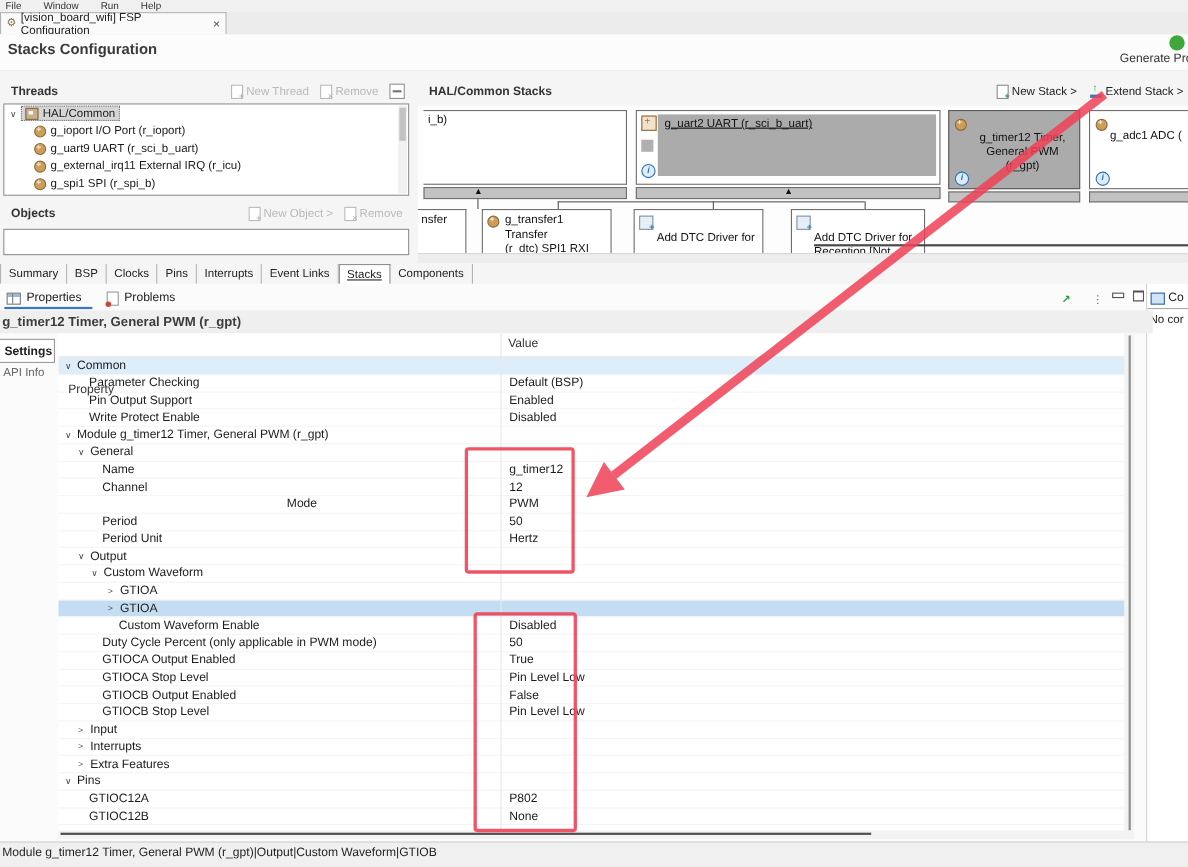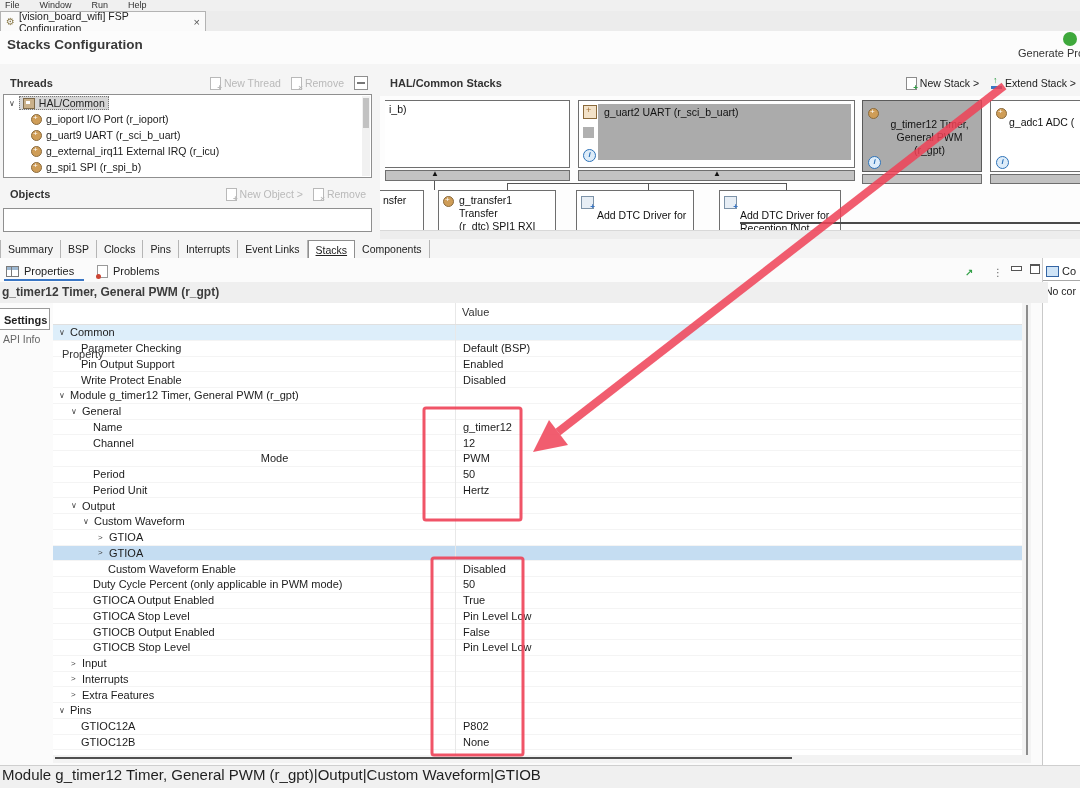--- a/index.html
+++ b/index.html
@@ -69,7 +69,7 @@
   .block{position:absolute;background:#fff;border:1px solid #6e6e6e;box-sizing:border-box;font-size:10.5px;color:#111;}
   .blabel{display:block;padding:2px 4px;line-height:13px;}
   .graybg{background:#ababab;border-color:#5a5a5a;}
-  .inner-gray{position:absolute;left:19px;top:3px;right:3px;bottom:7px;background:#ababab;}
+  .inner-gray{position:absolute;left:19px;top:3px;right:3px;bottom:7px;background:#ababab;text-decoration:underline;}
   .cbar{position:absolute;background:#c2c2c2;border:1px solid #6e6e6e;box-sizing:border-box;}
   .tri{position:absolute;top:-2px;font-size:8px;color:#111;line-height:10px;}
   .stem{position:absolute;width:1px;background:#555;}

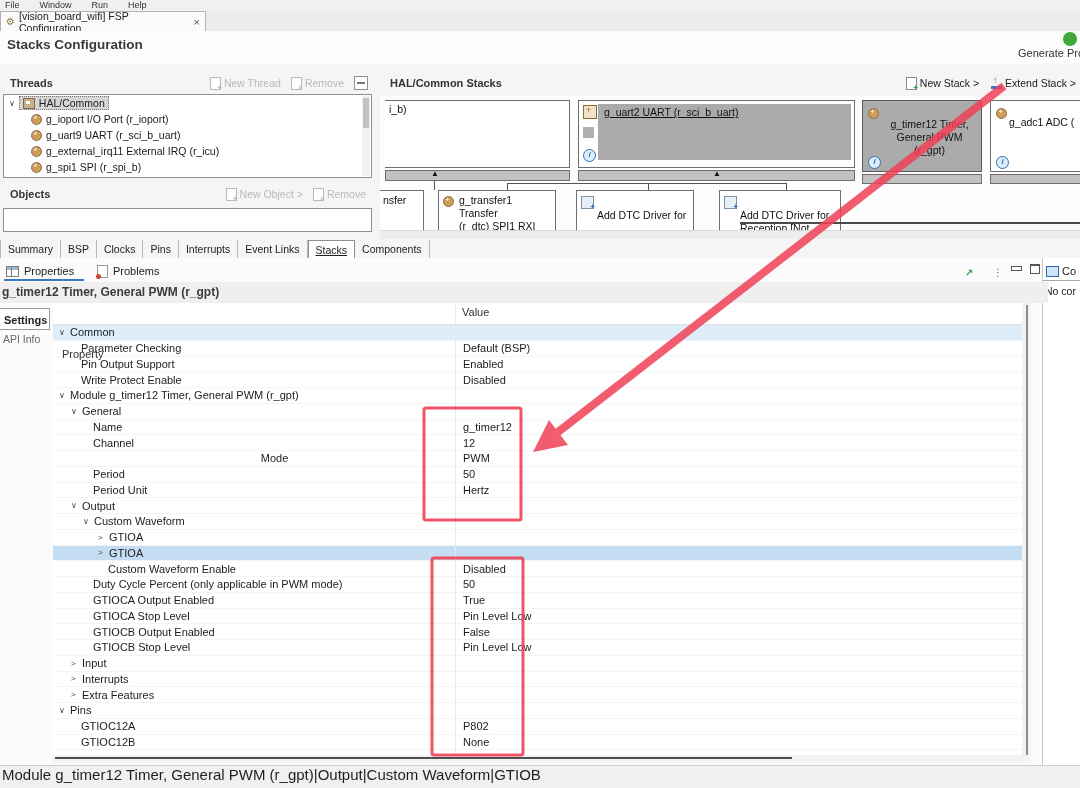--- a/index.html
+++ b/index.html
@@ -132,7 +132,7 @@
 
   
   .statusbar{left:0;top:765px;width:1080px;height:23px;background:#f0f0f0;border-top:1px solid #cfcfcf;
-    font-size:15px;color:#1f1f1f;line-height:18px;padding-left:2px;box-sizing:border-box;}
+    font-size:11px;color:#1f1f1f;line-height:18px;padding-left:2px;box-sizing:border-box;}
 
   
   .annot{left:0;top:0;width:1080px;height:788px;pointer-events:none;z-index:60;}

